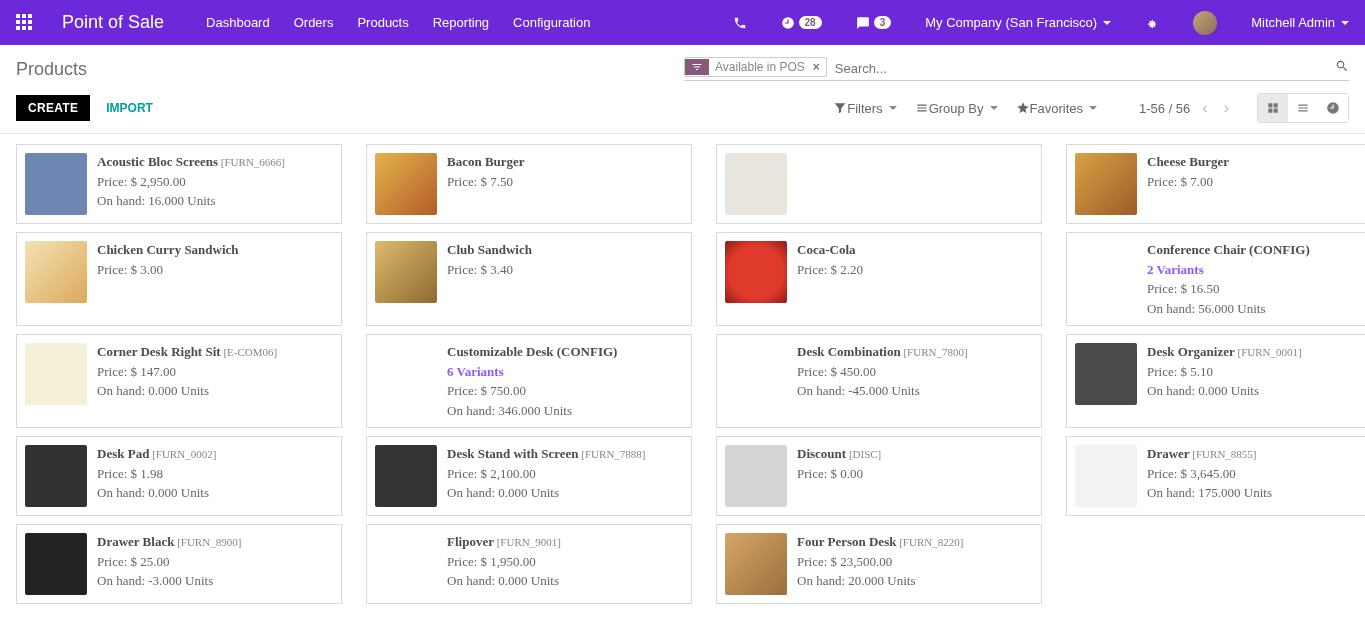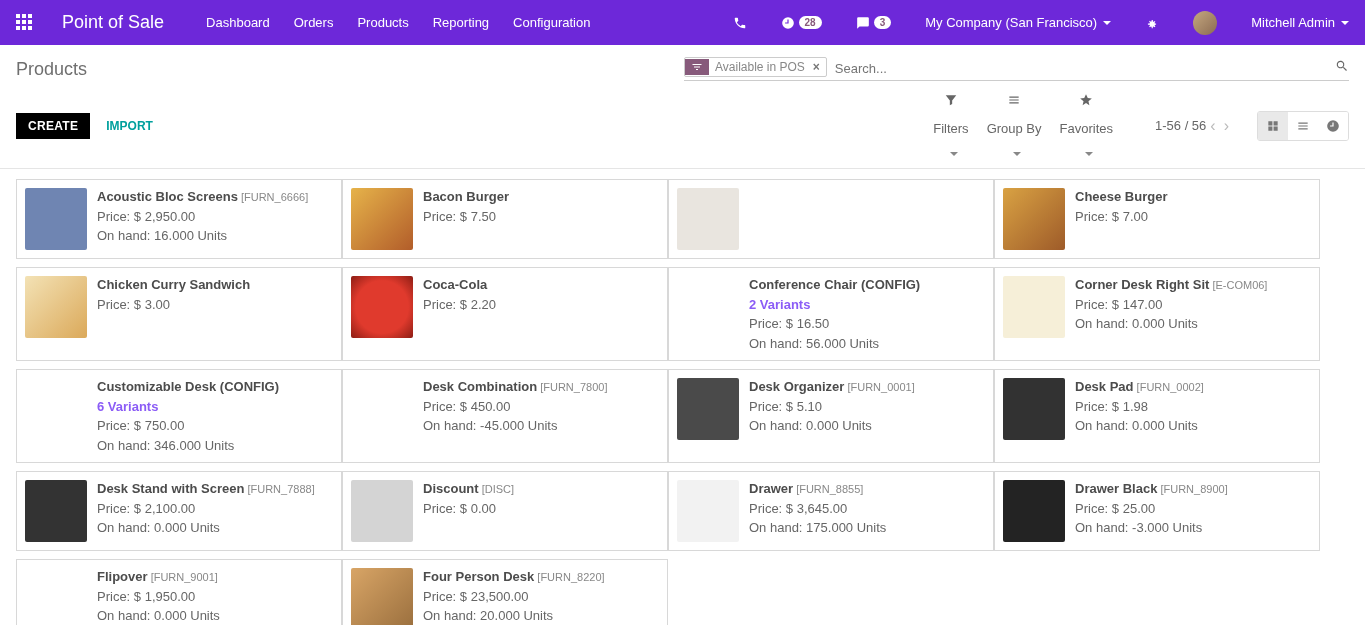--- a/index.html
+++ b/index.html
@@ -32,7 +32,7 @@
 .btn-create { background:#000000; color:#fff; border:none; padding:6px 12px; font-size:12px; font-weight:700; letter-spacing:.3px; cursor:pointer; }
 .btn-import { color:#00a09d; background:none; border:none; padding:6px 12px; font-size:12px; font-weight:700; cursor:pointer; margin-left:4px;}
 .cp-right { margin-left:auto; display:flex; align-items:center; gap:18px; color:#666; }
-.cp-dd { display:inline-flex; align-items:center; gap:14px; cursor:pointer; font-size:13px;flex-direction:column; }
+.cp-dd { display:inline-flex; align-items:center; gap:0; cursor:pointer; font-size:13px; }
 .cp-dd.caret::after{ border-top-color:#888; }
 .pager { display:flex; align-items:center; gap:0; margin-left:24px; font-size:13px;}
 .pag-arrow { color:#bbb; font-size:16px; cursor:pointer; padding:4px;}

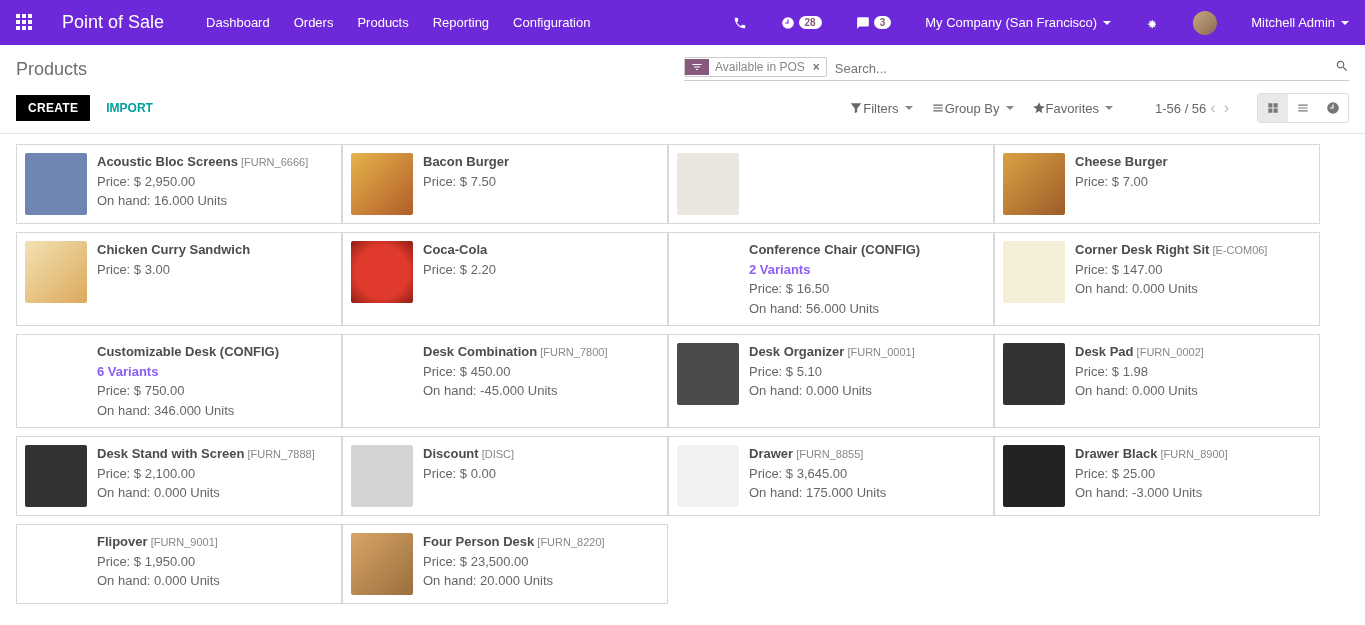--- a/index.html
+++ b/index.html
@@ -34,7 +34,7 @@
 .cp-right { margin-left:auto; display:flex; align-items:center; gap:18px; color:#666; }
 .cp-dd { display:inline-flex; align-items:center; gap:0; cursor:pointer; font-size:13px; }
 .cp-dd.caret::after{ border-top-color:#888; }
-.pager { display:flex; align-items:center; gap:0; margin-left:24px; font-size:13px;}
+.pager { display:flex; align-items:center; gap:8px; margin-left:24px; font-size:13px;}
 .pag-arrow { color:#bbb; font-size:16px; cursor:pointer; padding:4px;}
 .view-switch { display:flex; border:1px solid #ddd; border-radius:3px; overflow:hidden; margin-left:6px;}
 .view-switch button { width:30px; height:28px; border:none; background:#fff; color:#777; cursor:pointer; display:flex; align-items:center; justify-content:center;}

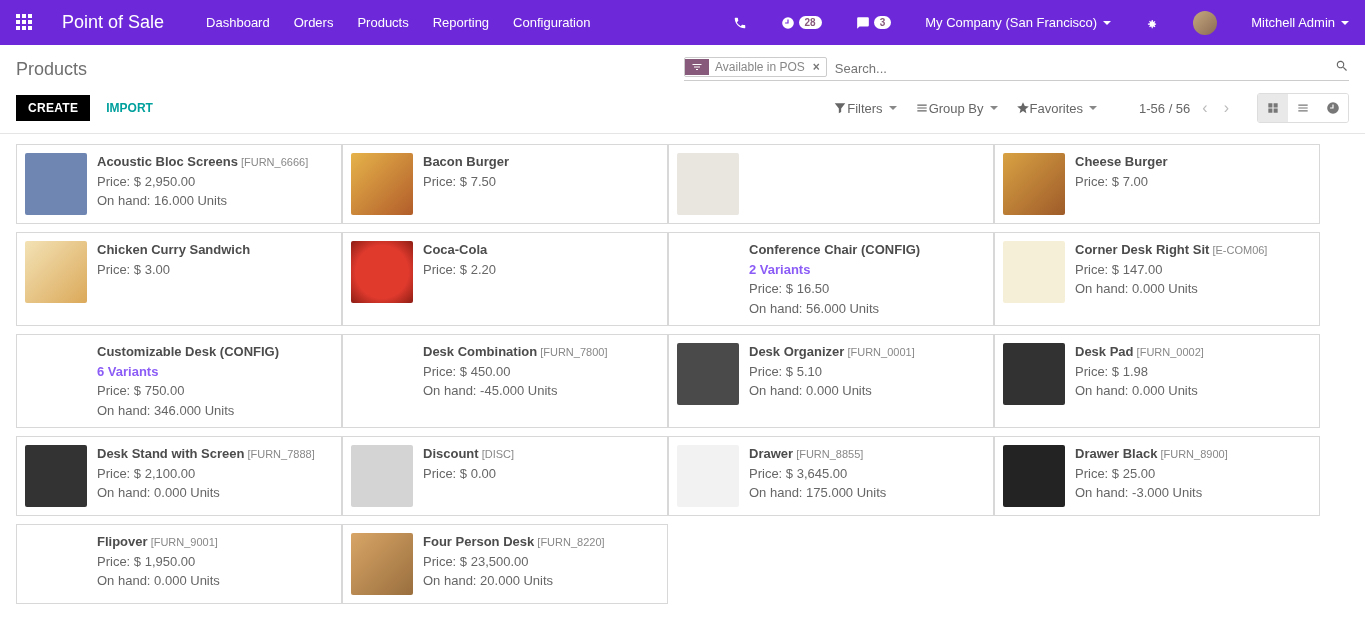--- a/index.html
+++ b/index.html
@@ -41,7 +41,7 @@
 .view-switch button.active { background:#e9e9e9; }
 
 .kanban-area { height:calc(625px - 45px - 48px - 44px); overflow-y:scroll; padding:10px 6px 10px 16px; }
-.kanban-grid { display:grid; grid-template-columns:repeat(4, 326px); gap:8px 0; }
+.kanban-grid { display:grid; grid-template-columns:repeat(4, 326px); gap:8px 24px;font-family:Liberation Serif, serif; }
 .card { border:1px solid #d8d8d8; background:#fff; display:flex; padding:8px; gap:10px; min-height:72px; cursor:pointer;}
 .thumb { width:62px; height:62px; flex-shrink:0; display:flex; align-items:center; justify-content:center; font-size:10px; color:#999; border-radius:2px;}
 .info { display:flex; flex-direction:column; gap:2px; font-size:13px; line-height:1.35; }

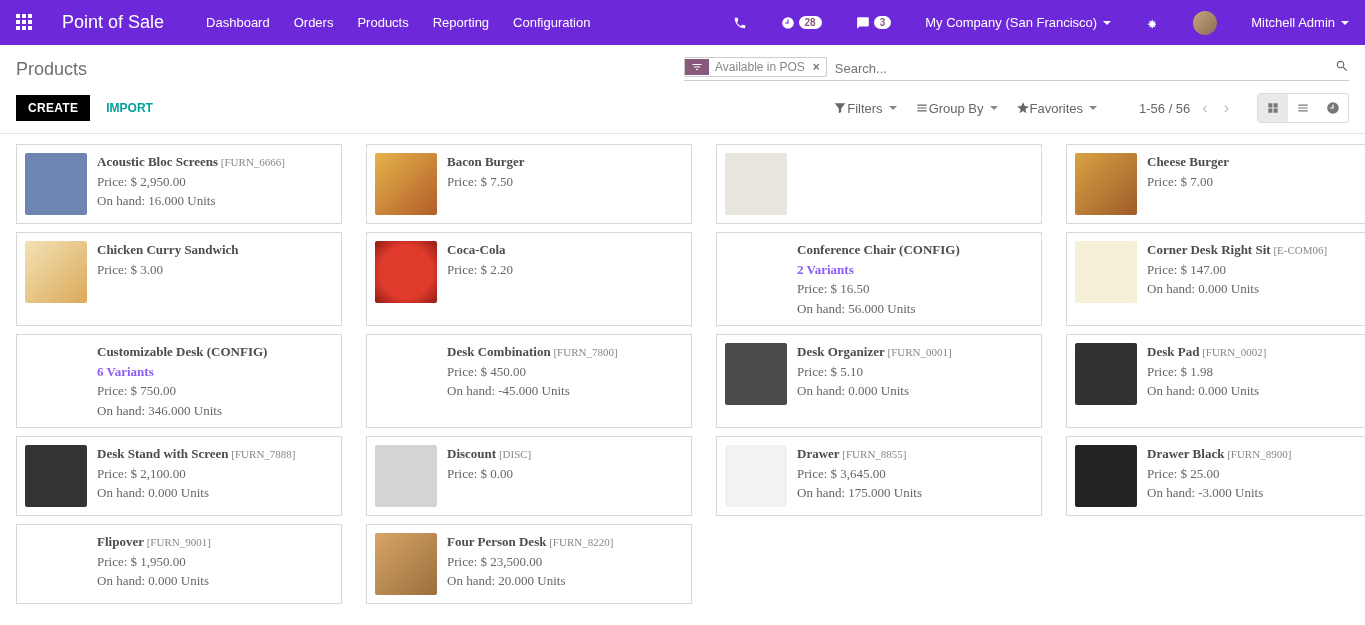--- a/index.html
+++ b/index.html
@@ -209,6 +209,13 @@
         </div>
       </div>
       <div class="card">
+        <div class="thumb" style="background: linear-gradient(135deg, rgb(220, 187, 110), rgb(141, 106, 48));"></div>
+        <div class="info">
+          <div><span class="p-name">Club Sandwich</span></div>
+          <div class="p-line">Price: $ 3.40</div>
+        </div>
+      </div>
+      <div class="card">
         <div class="thumb" style="background: radial-gradient(circle, rgb(224, 58, 45) 60%, rgb(140, 29, 20));"></div>
         <div class="info">
           <div><span class="p-name">Coca-Cola</span></div>

